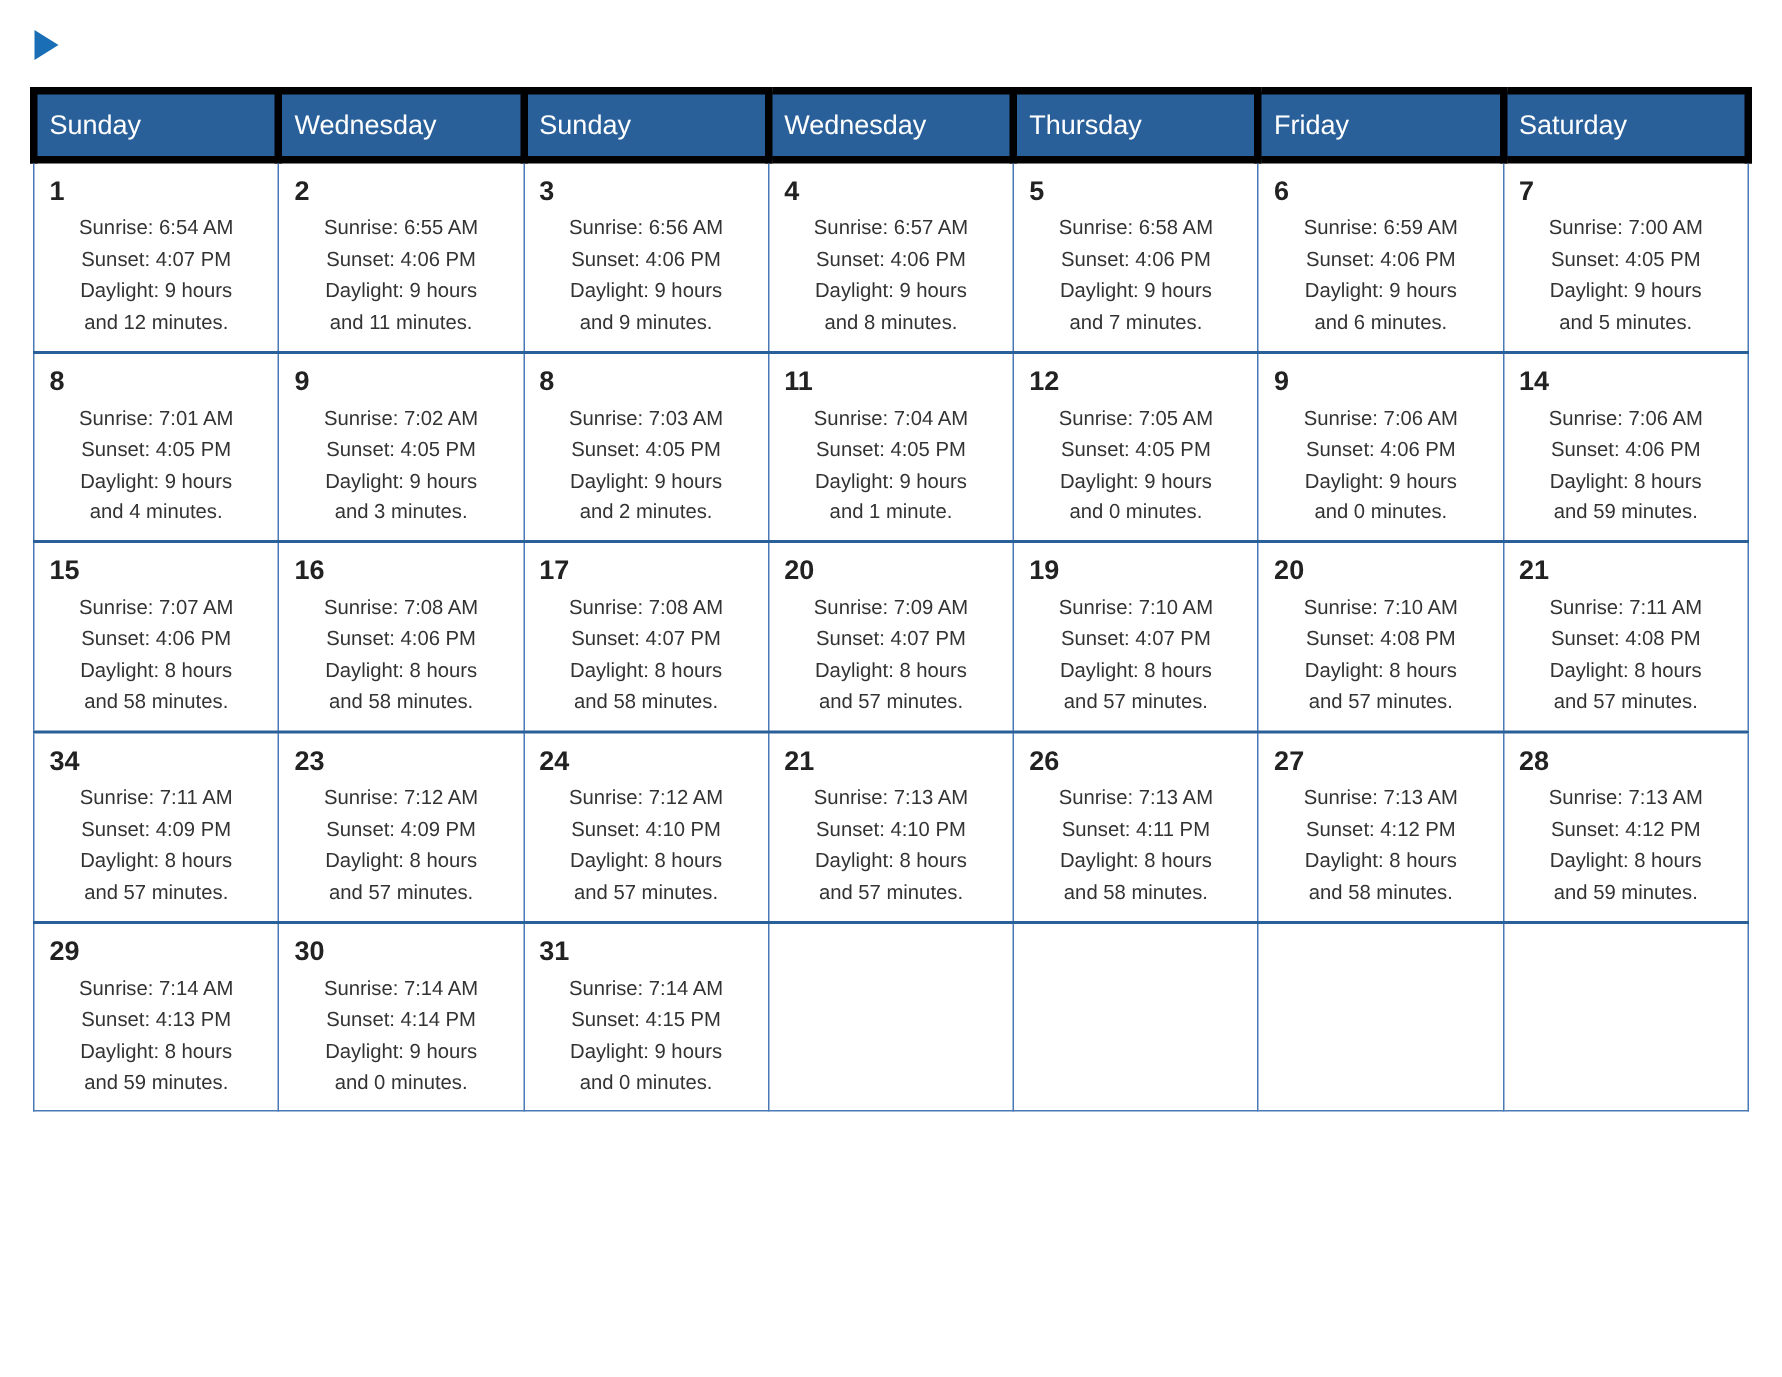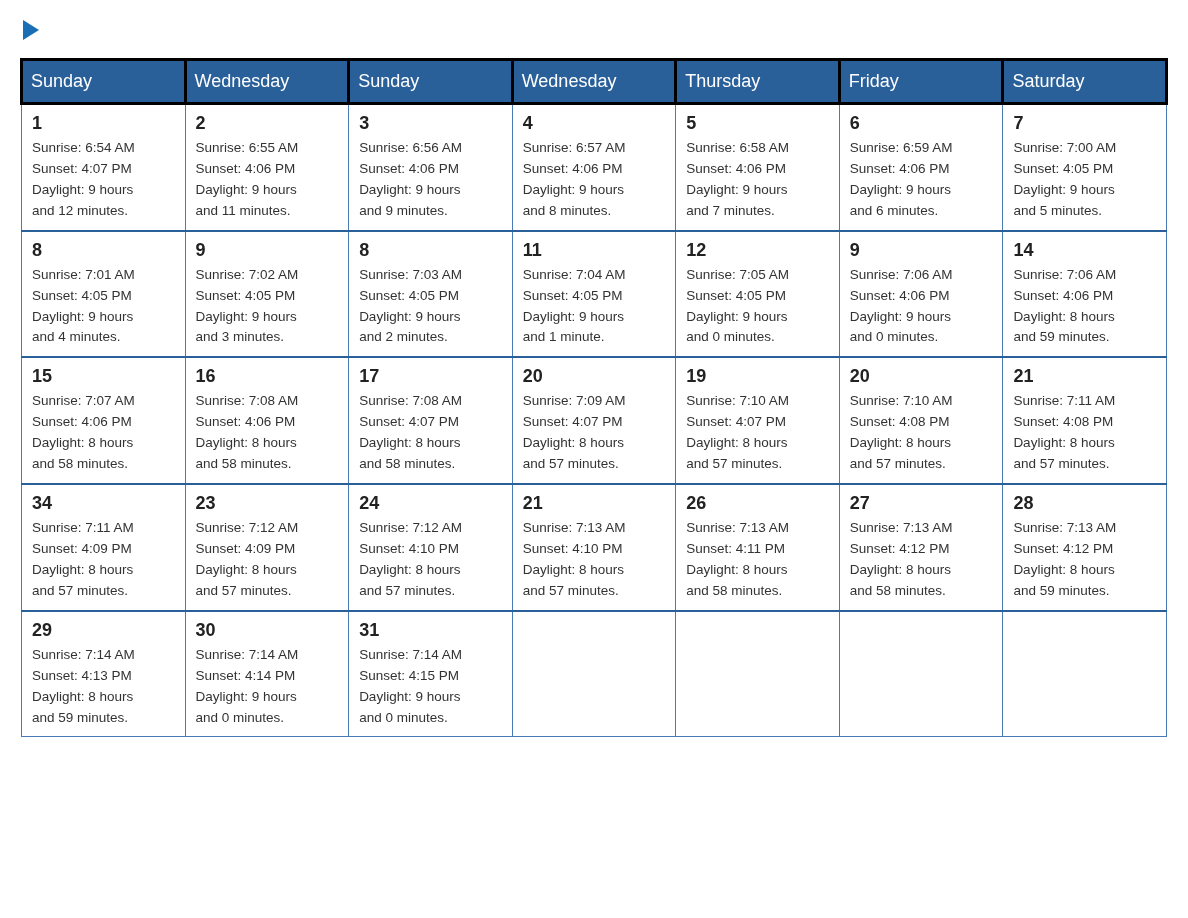--- a/index.html
+++ b/index.html
@@ -41,7 +41,7 @@
       font-size: 18px;
       font-weight: normal;
       text-align: left;
-      border: 3px solid #000000;
+      border: 5px solid #000000;
       margin-top: 44px;
     }
     .calendar tbody tr td {

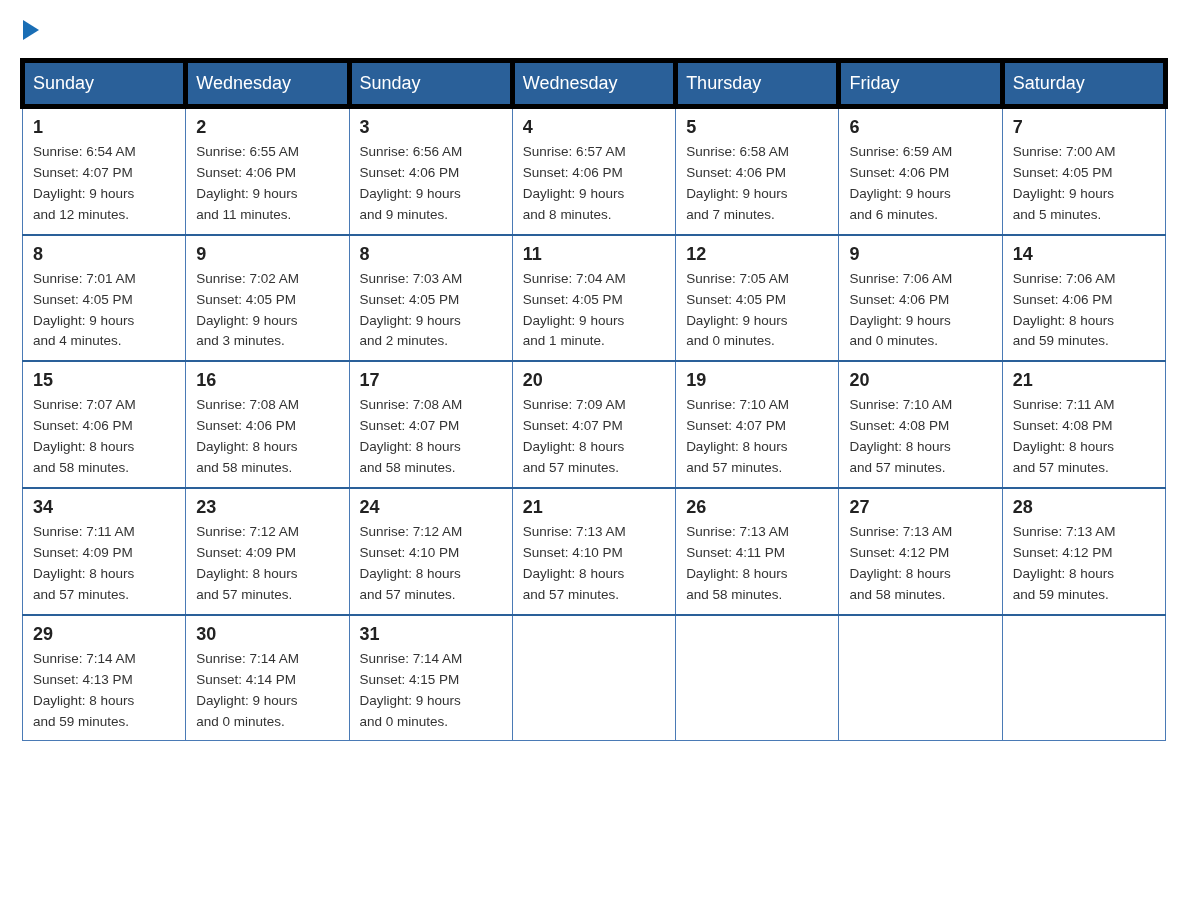--- a/index.html
+++ b/index.html
@@ -65,6 +65,7 @@
       font-size: 13.5px;
       color: #333;
       line-height: 1.55;
+      text-align: center;
     }
     .empty-cell {
       background: #fff;

